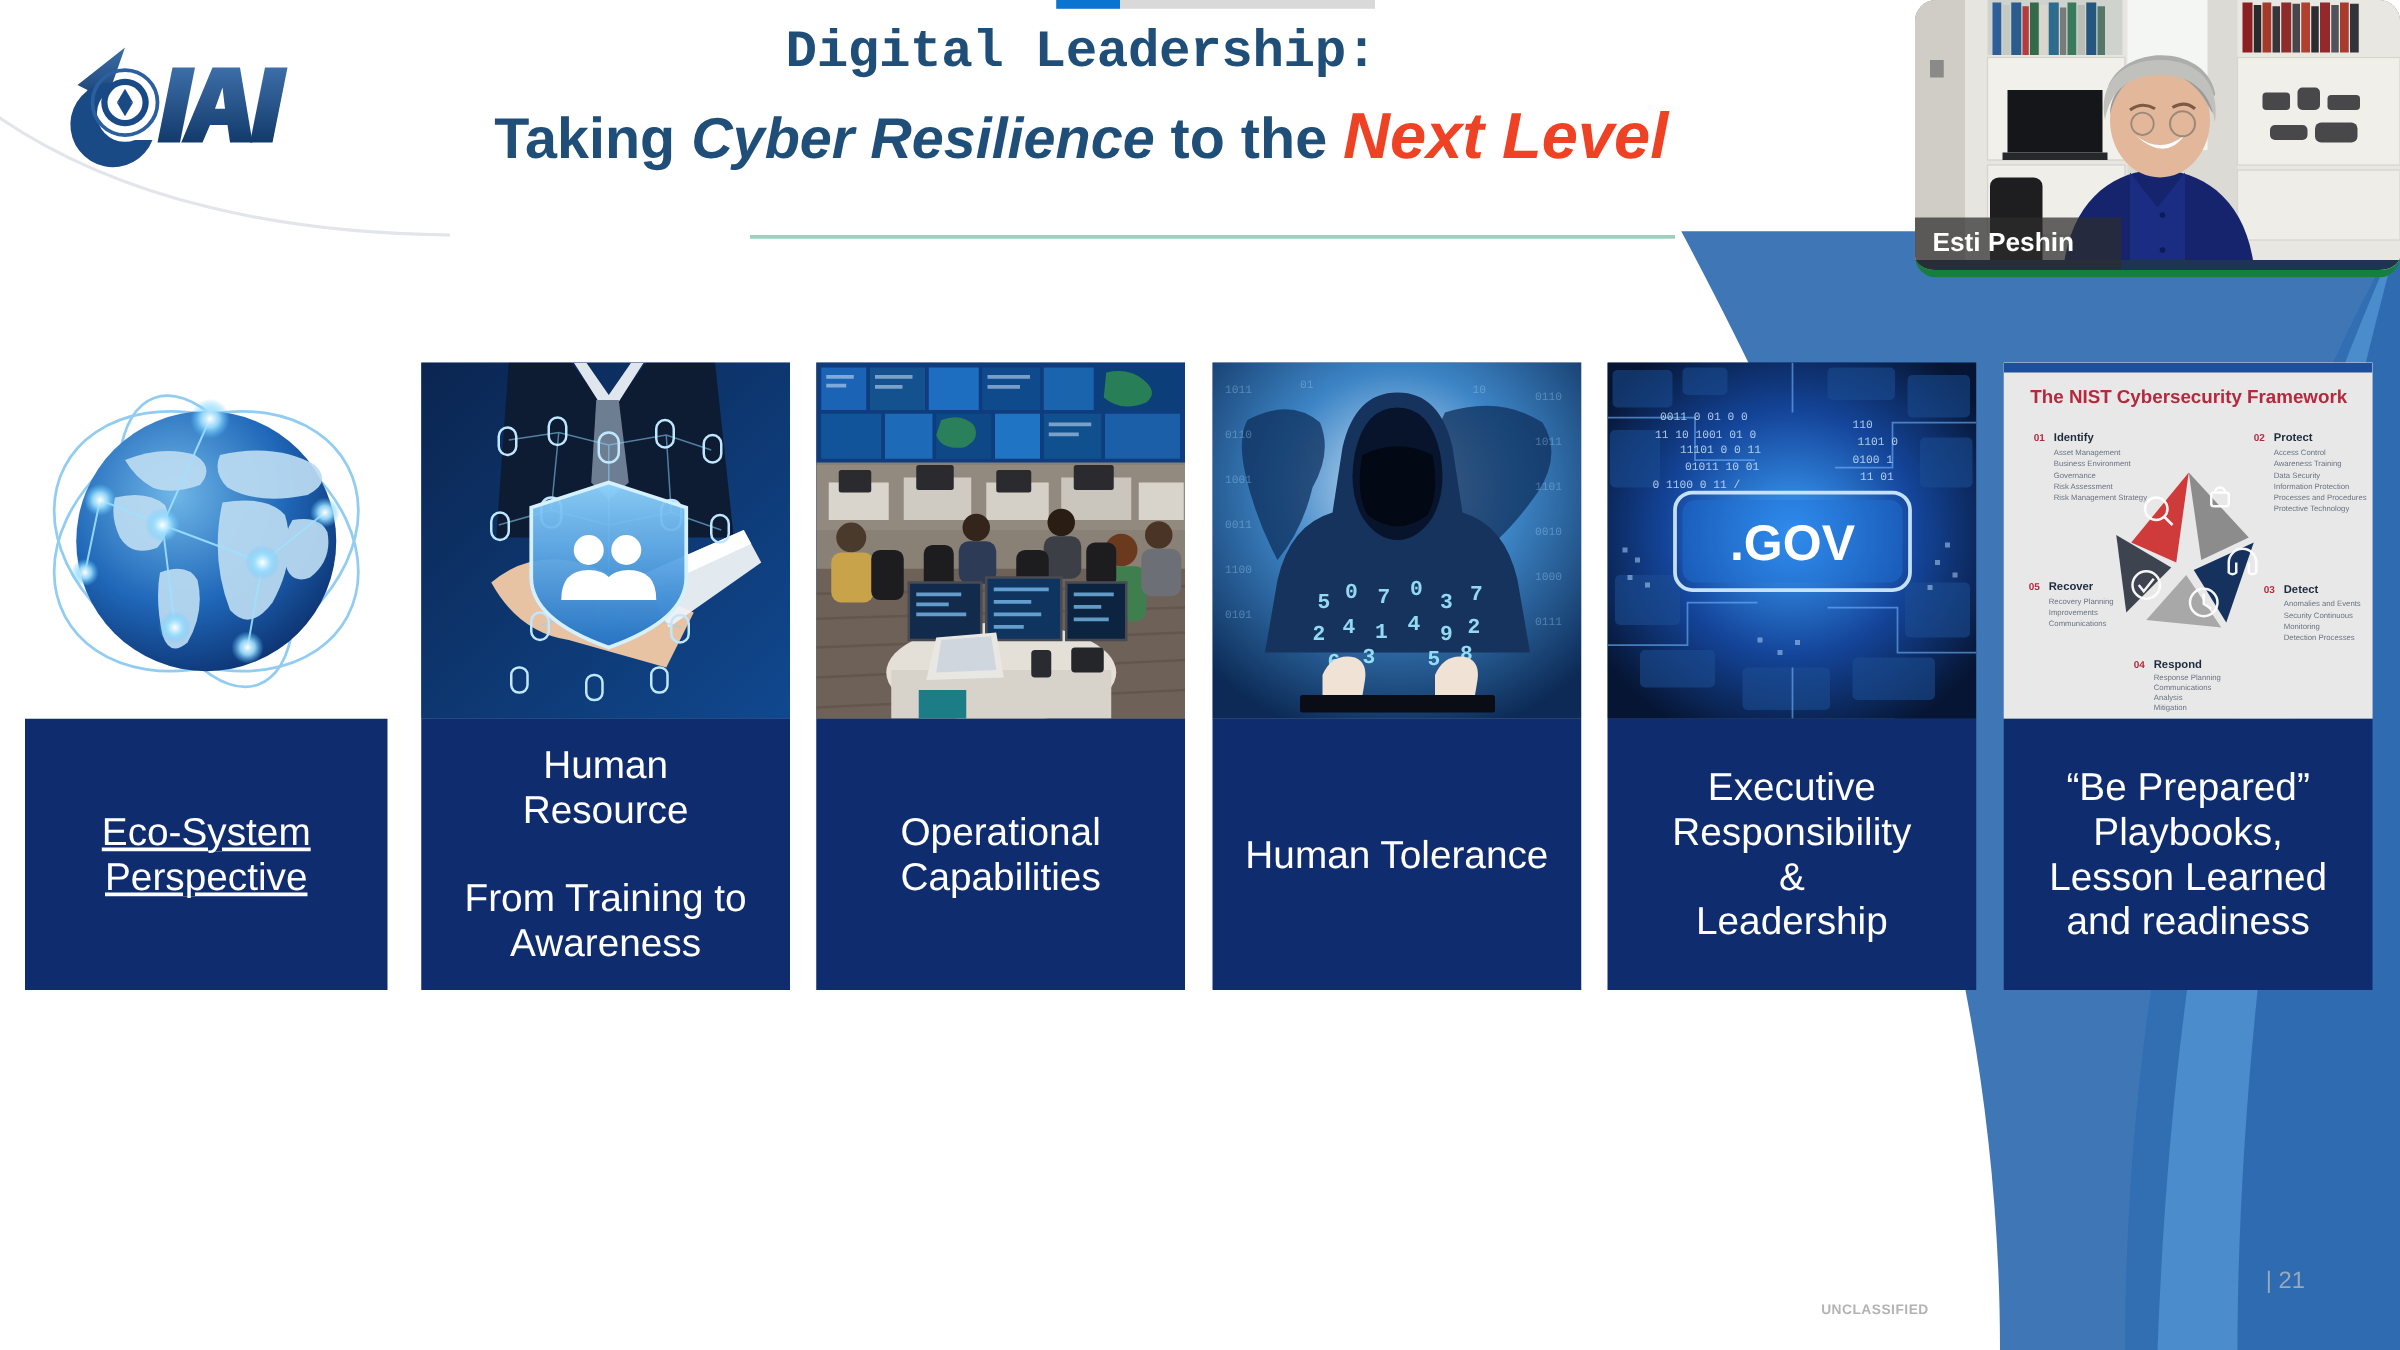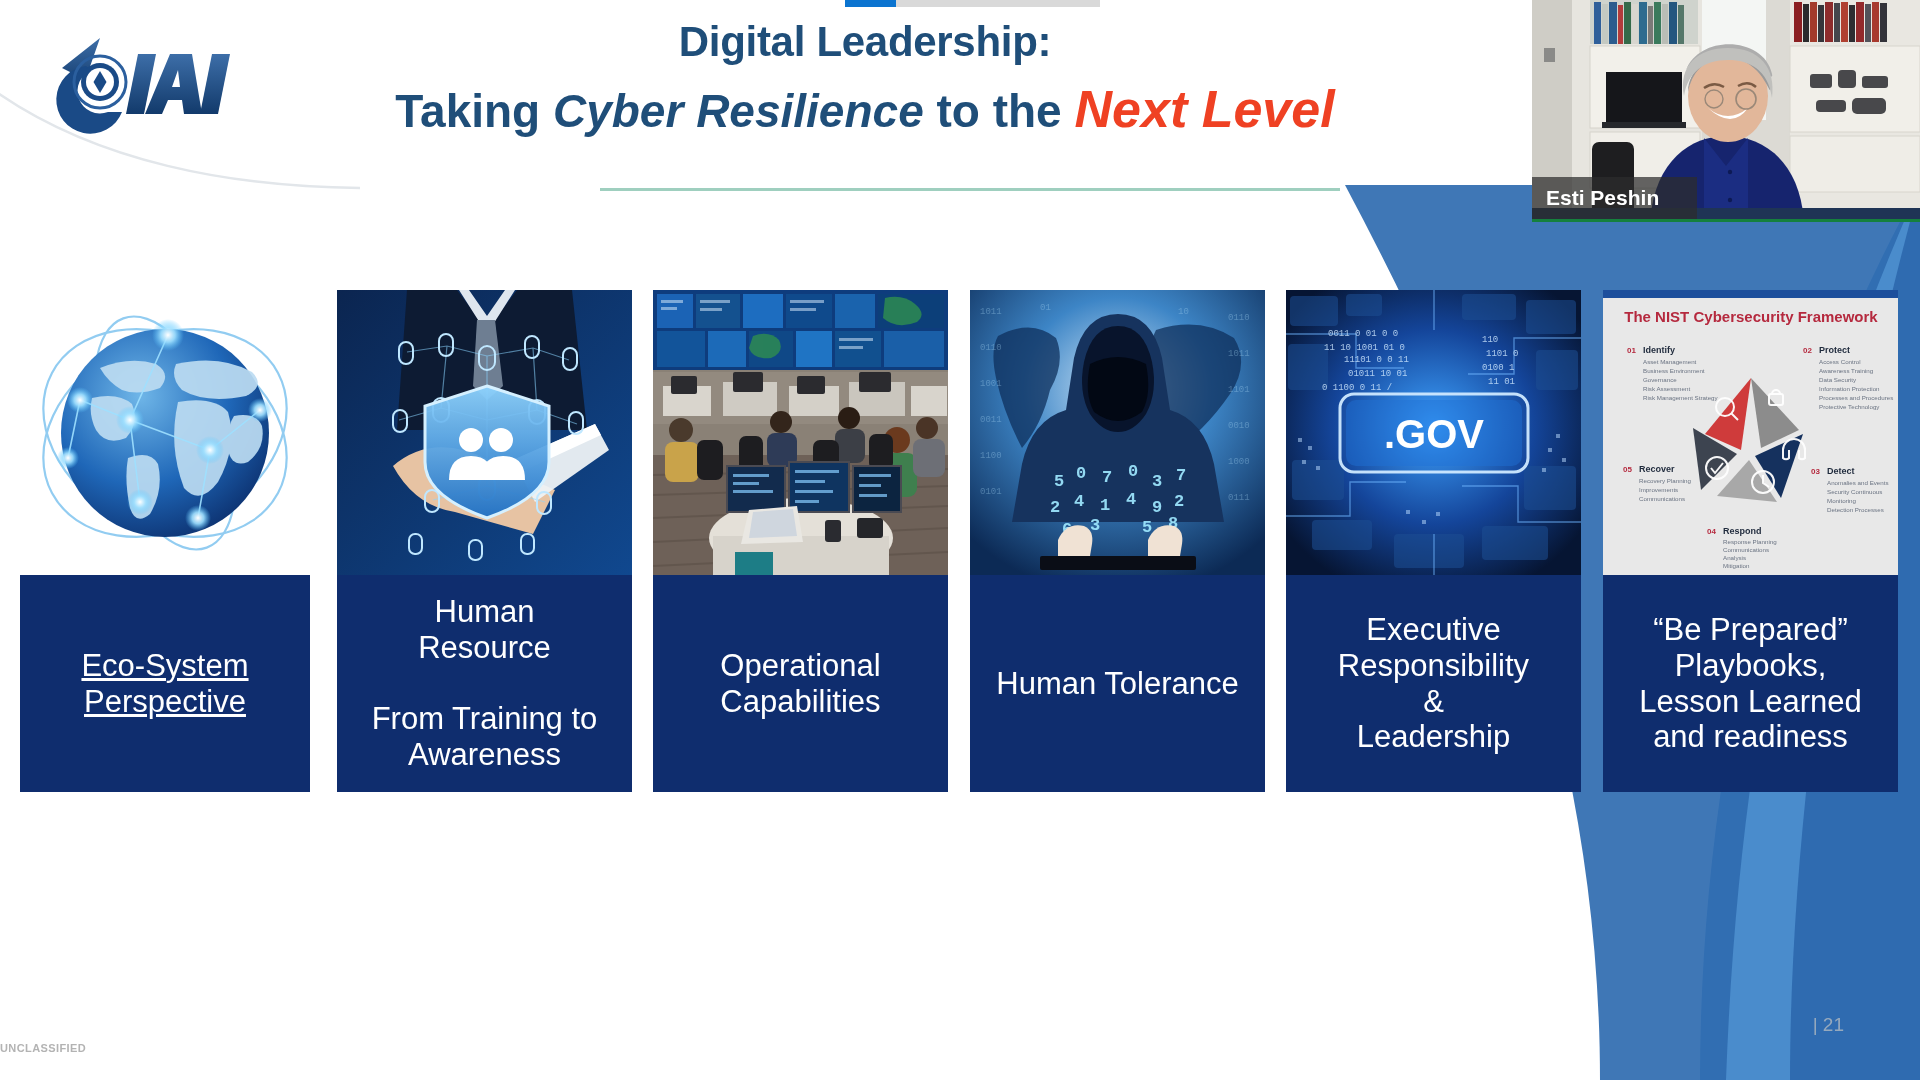--- a/index.html
+++ b/index.html
@@ -27,7 +27,7 @@
   .title-block { position:absolute; left:360px; top:18px; width:1010px; text-align:center;
                  z-index:25; }
   .title-l1 { font-size:42px; font-weight:bold; color:#1f4e79; letter-spacing:-0.3px;
-              line-height:1.15; }
+              line-height:1.15;font-family:Liberation Mono, monospace; }
   .title-l2 { margin-top:14px; font-size:46px; font-weight:bold; color:#1f4e79;
               line-height:1.15; white-space:nowrap; }
   .title-l2 .em { font-style:italic; }

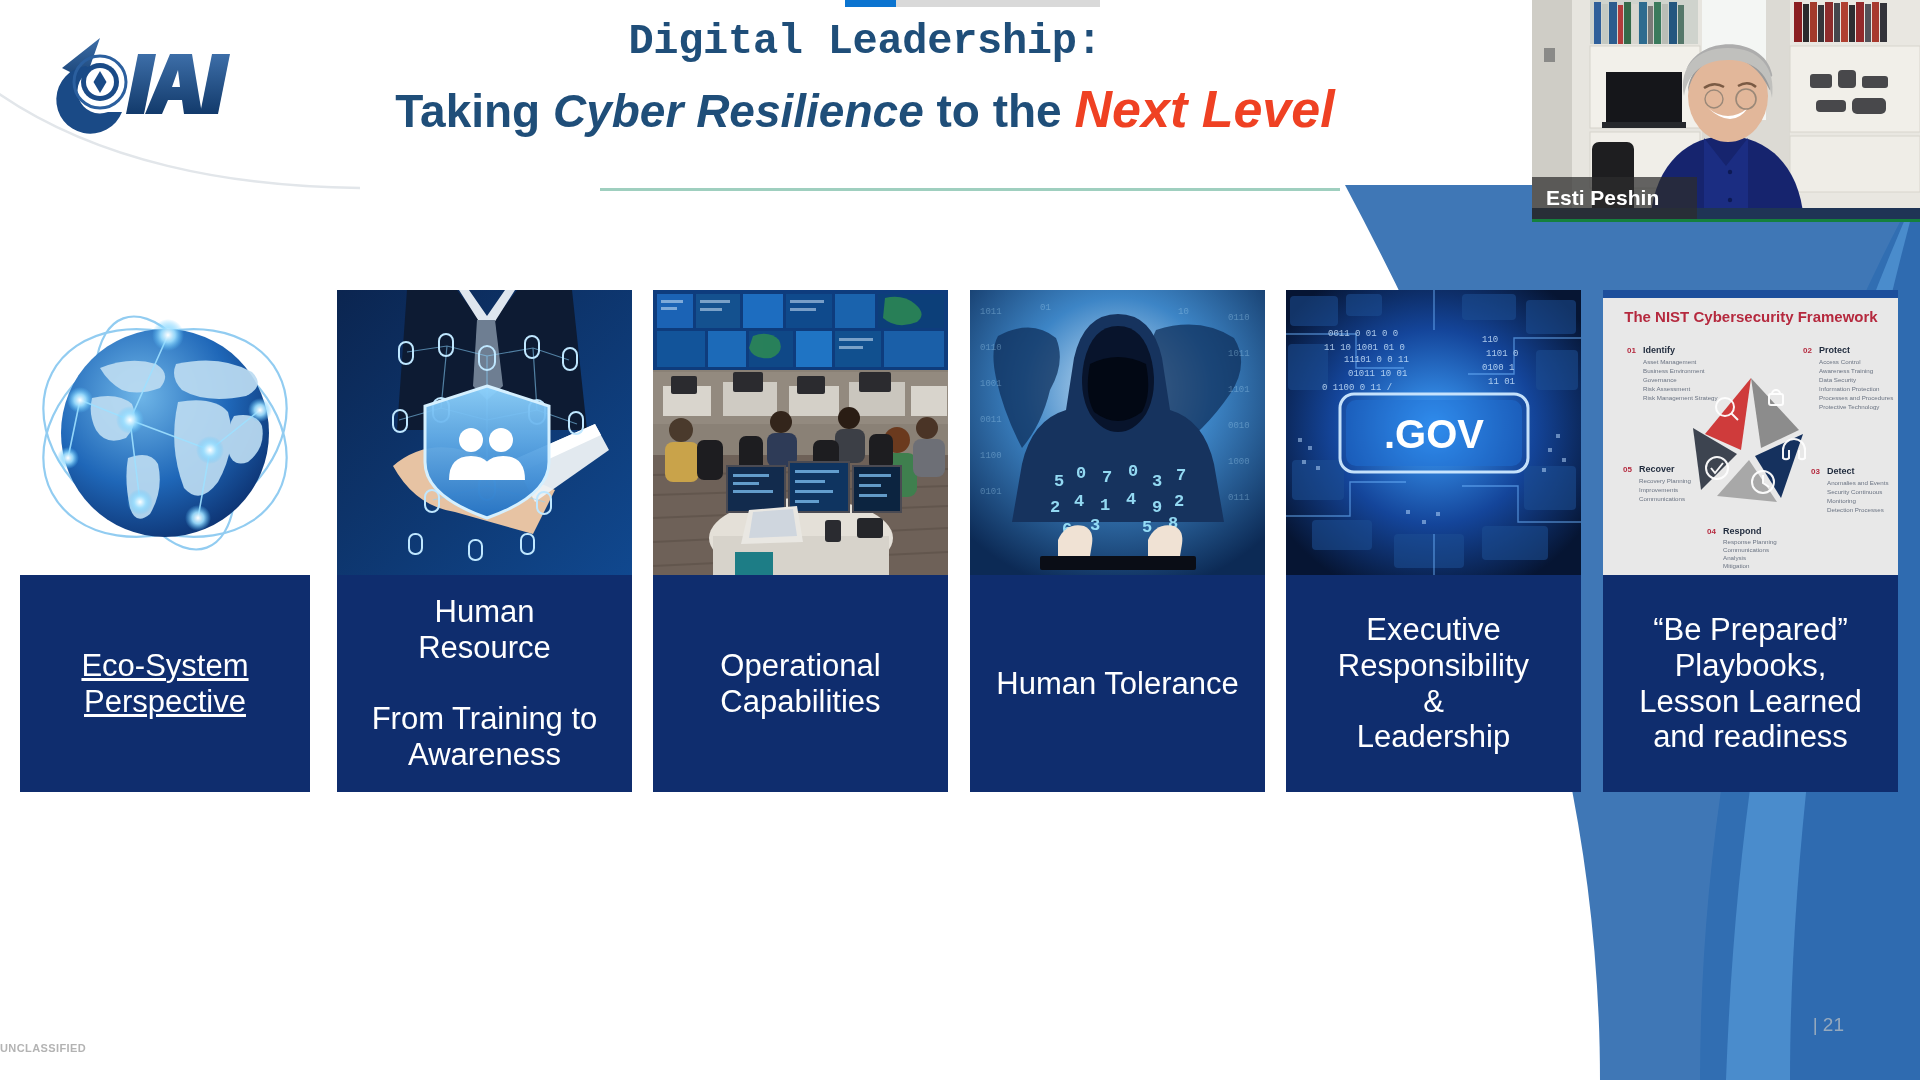--- a/index.html
+++ b/index.html
@@ -37,7 +37,7 @@
 
   
   .cam { position:absolute; right:0; top:0; width:388px; height:222px; z-index:70;
-         overflow:hidden; background:#2a3340; border-bottom:3px solid #15803d; }
+         overflow:hidden; background:#2a3340; border-bottom:6px solid #15803d;border-radius:17px; }
   .cam .scene { position:absolute; inset:0; }
   .cam .namebar { position:absolute; left:0; bottom:0; height:42px; min-width:165px;
                   background:rgba(45,45,45,.72); display:flex; align-items:center;

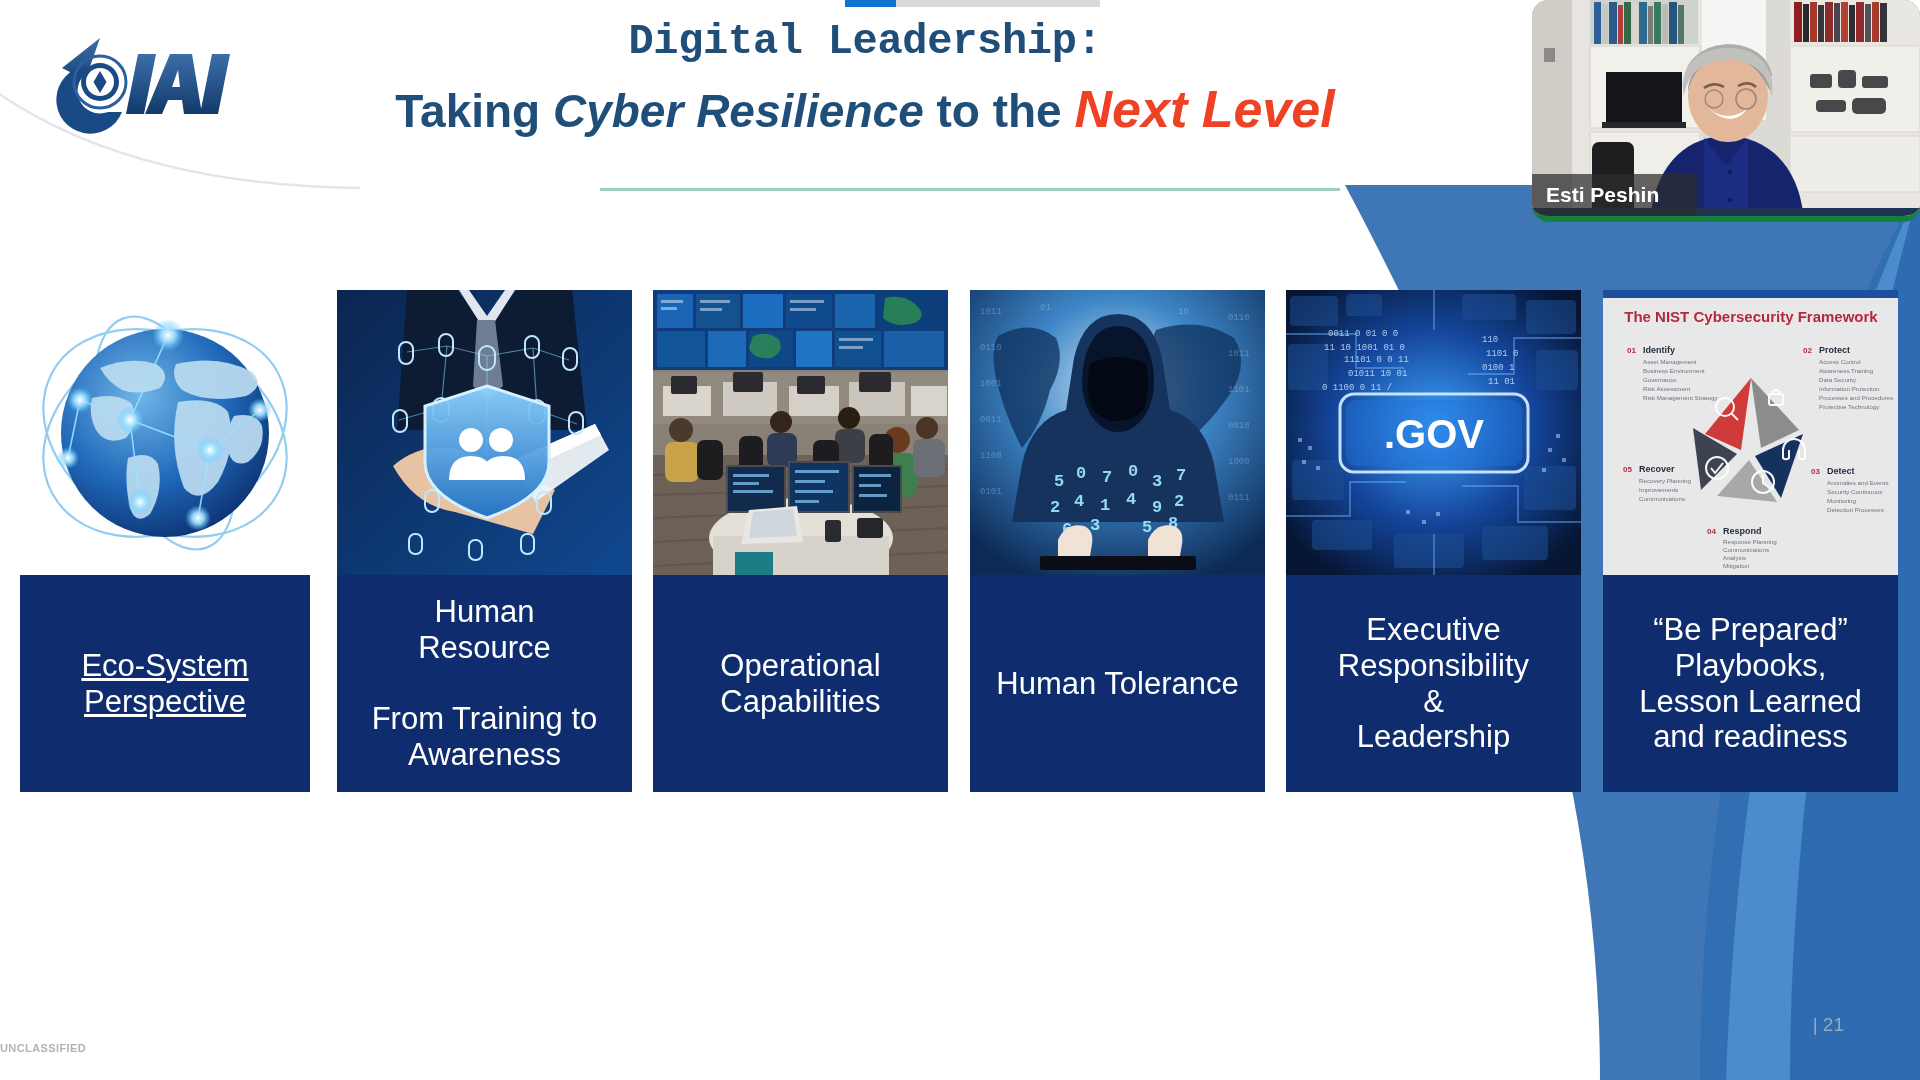--- a/index.html
+++ b/index.html
@@ -55,7 +55,7 @@
                white-space:pre-line; }
 
   
-  .footer { position:absolute; left:0; bottom:26px; width:1543px; text-align:left;
+  .footer { position:absolute; left:0; bottom:26px; width:1543px; text-align:right;
             z-index:40; }
   .footer .unclass { font-size:11px; font-weight:bold; color:#b3b3b3; letter-spacing:.4px; }
   .footer .legal { margin-top:5px; font-size:11px; color:#bcbcbc; }

